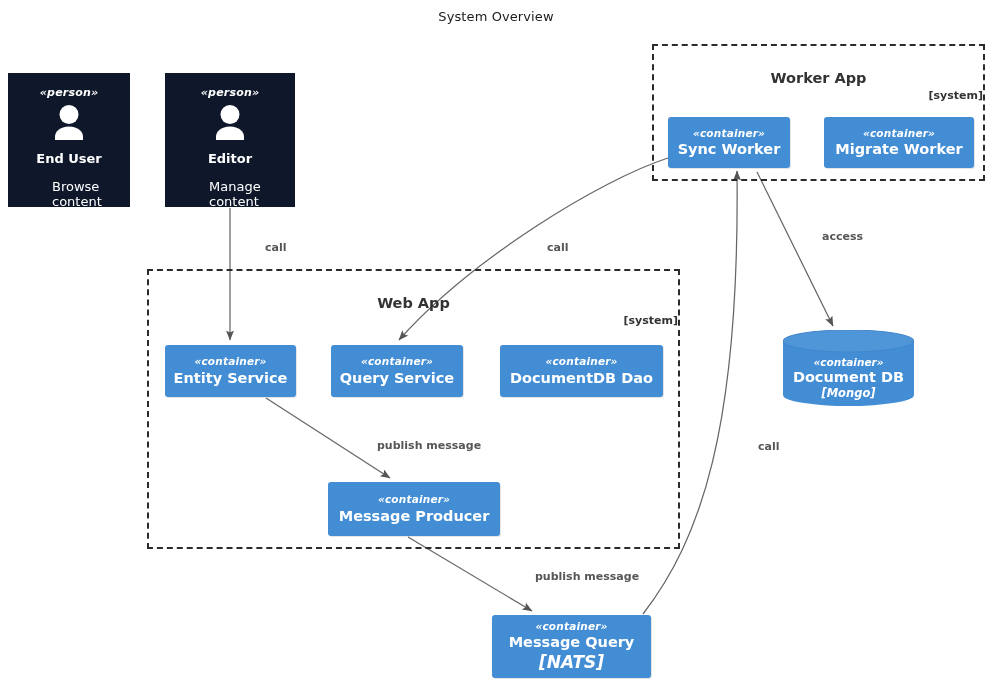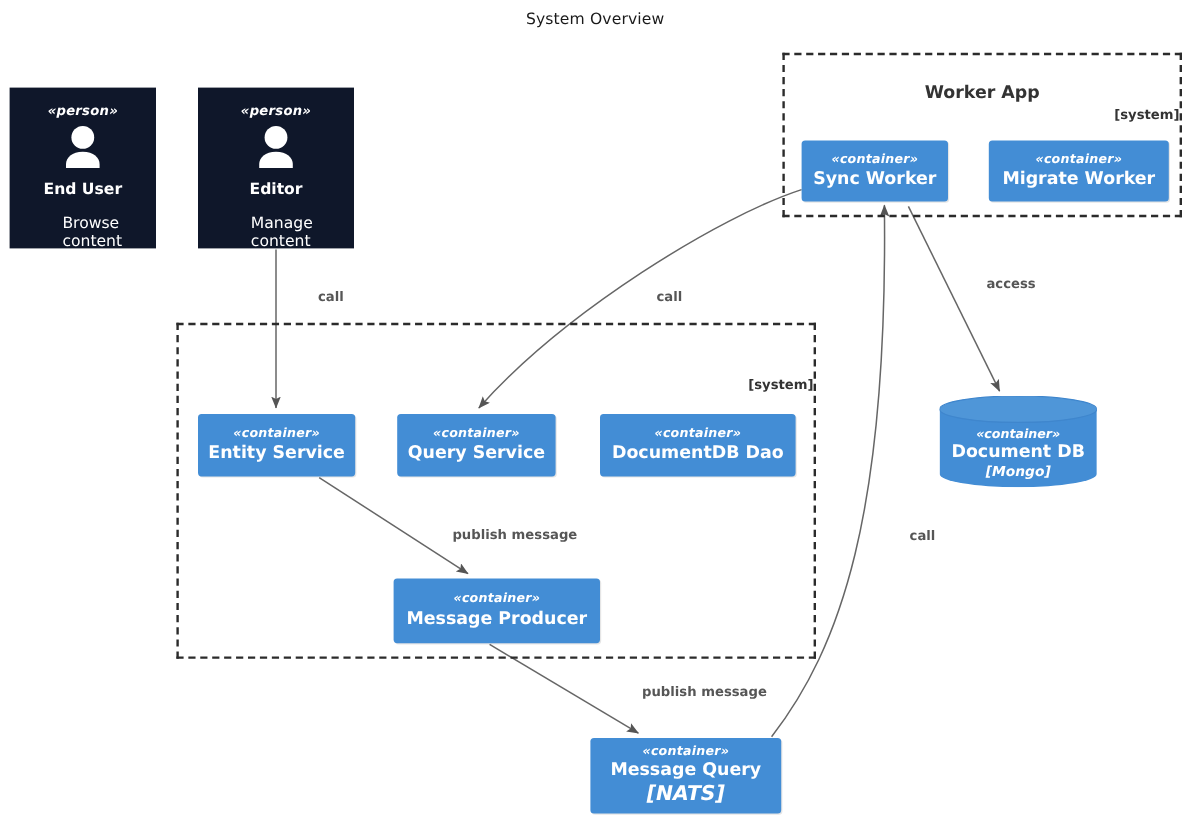--- a/index.html
+++ b/index.html
@@ -108,6 +108,7 @@
   </div>
 
   <div class="boundary" style="left:147px;top:269px;width:533px;height:280px;">
+    <div class="boundary-title" style="top:24px;">Web App</div>
     <div class="boundary-sub" style="top:43px;">[system]</div>
   </div>
 

